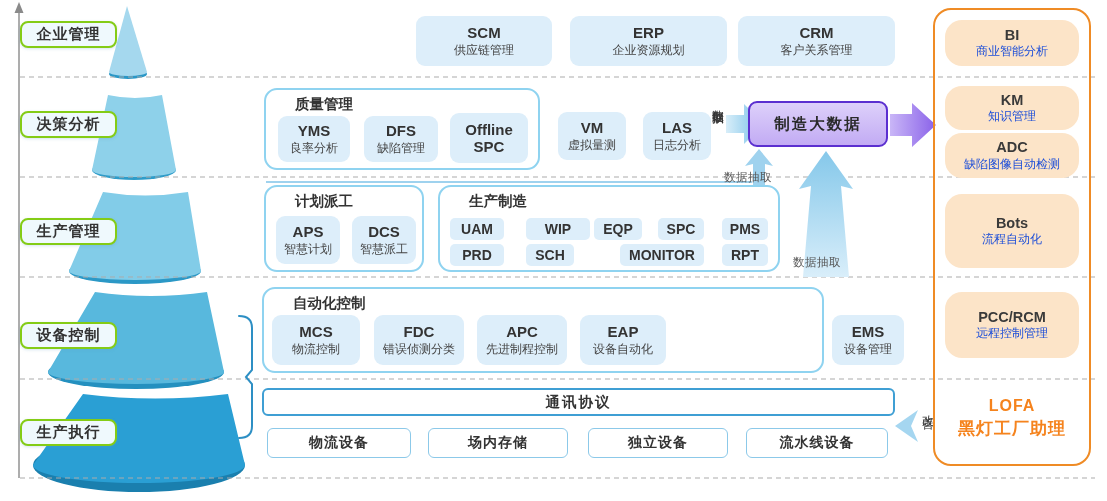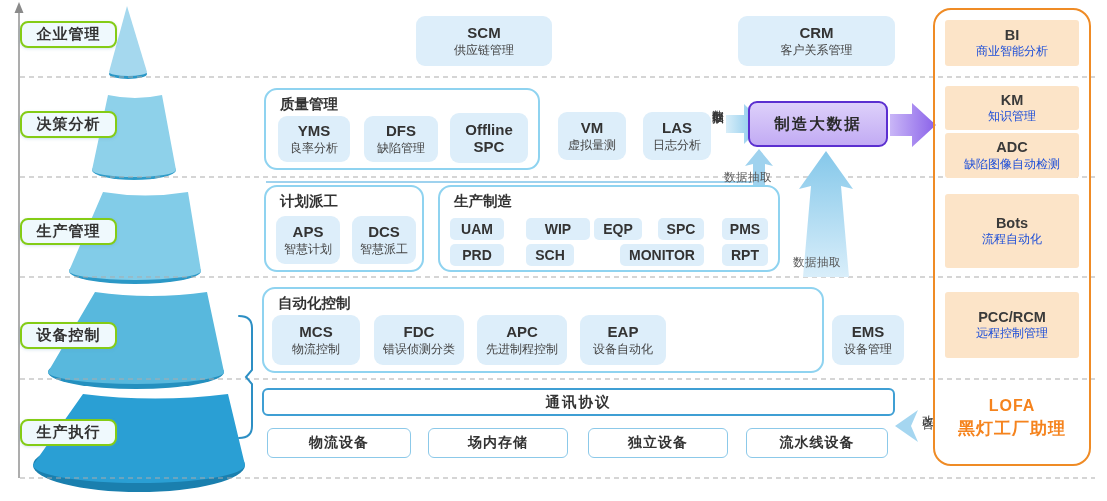--- a/index.html
+++ b/index.html
@@ -120,6 +120,10 @@
     <div class="code">SCM</div>
     <div class="sub">供应链管理</div>
   </div>
+  <div class="abs mod" style="left:570px;top:16px;width:157px;height:50px">
+    <div class="code">ERP</div>
+    <div class="sub">企业资源规划</div>
+  </div>
   <div class="abs mod" style="left:738px;top:16px;width:157px;height:50px">
     <div class="code">CRM</div>
     <div class="sub">客户关系管理</div>

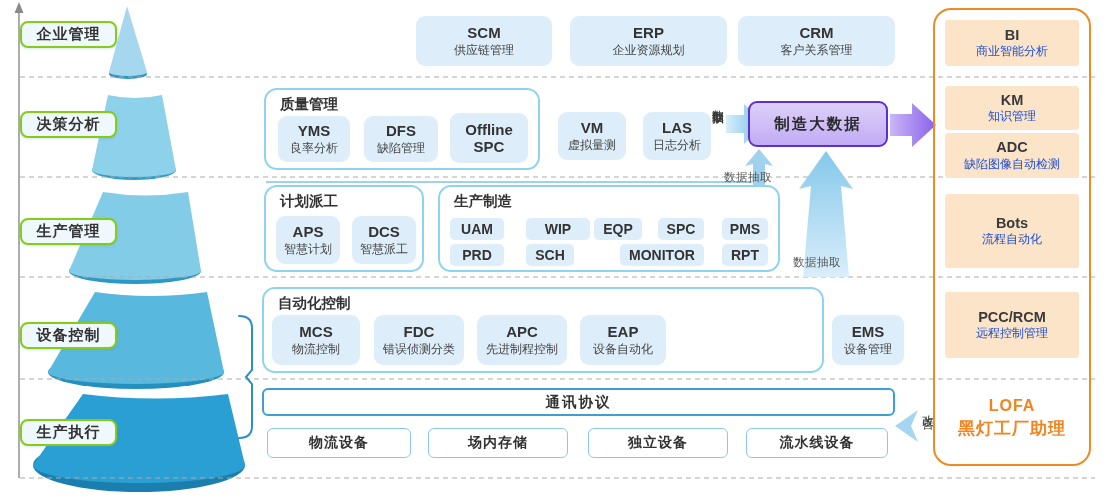--- a/index.html
+++ b/index.html
@@ -23,7 +23,7 @@
         justify-content:center;font-weight:bold;font-size:15px;color:#333;letter-spacing:1px;
         box-shadow:0 1px 3px rgba(90,150,190,.25);}
   
-  .peach{background:#fce4c8;border-radius:3px;display:flex;flex-direction:column;
+  .peach{background:#fce4c8;border-radius:17px;display:flex;flex-direction:column;
          align-items:center;justify-content:center;text-align:center;}
   .peach .code{font-weight:bold;font-size:14.5px;color:#3a3a3a;line-height:1.2;}
   .peach .sub{font-size:12px;color:#1d4ed8;line-height:1.25;}

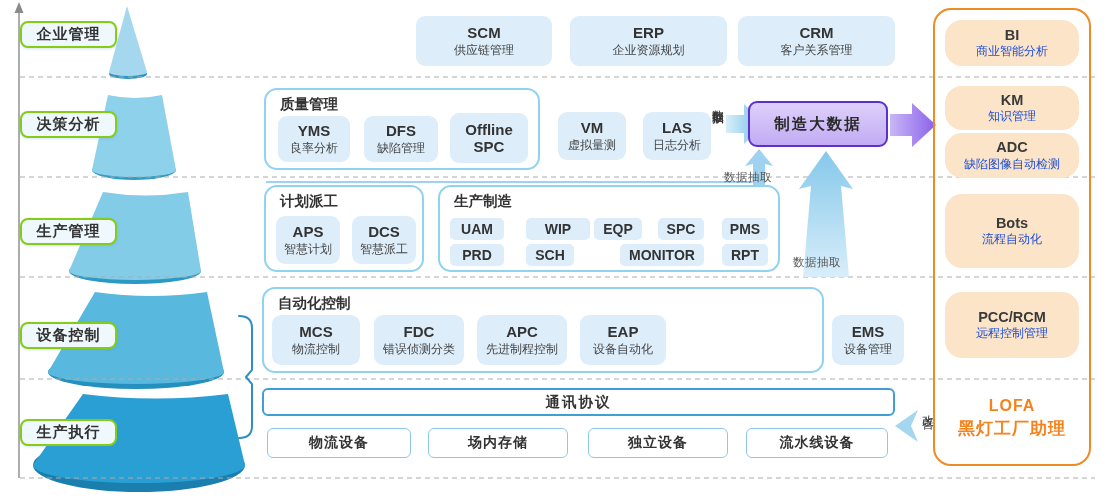--- a/index.html
+++ b/index.html
@@ -14,7 +14,7 @@
   .mod .sub{font-size:12px;color:#444;line-height:1.25;margin-top:1px;}
   
   .group{background:#fff;border:2px solid #8fd3f0;border-radius:13px;}
-  .gtitle{font-weight:bold;font-size:14.5px;color:#333;z-index:3;}
+  .gtitle{font-weight:bold;font-size:14.5px;color:#333;z-index:3;margin-left:15px;}
   
   .slim{background:#ddeefa;border-radius:5px;font-weight:bold;font-size:14px;color:#333;
         display:flex;align-items:center;justify-content:center;}

